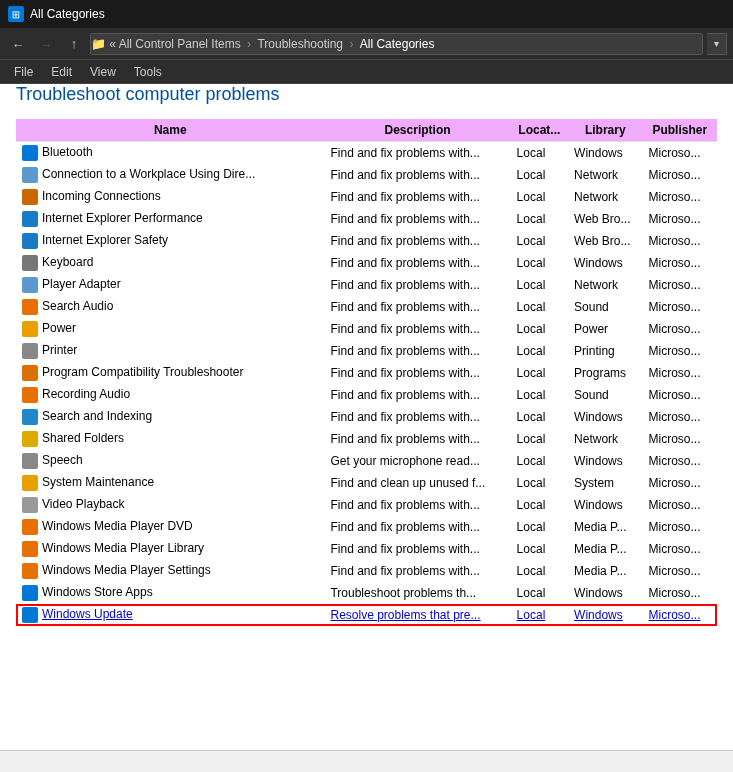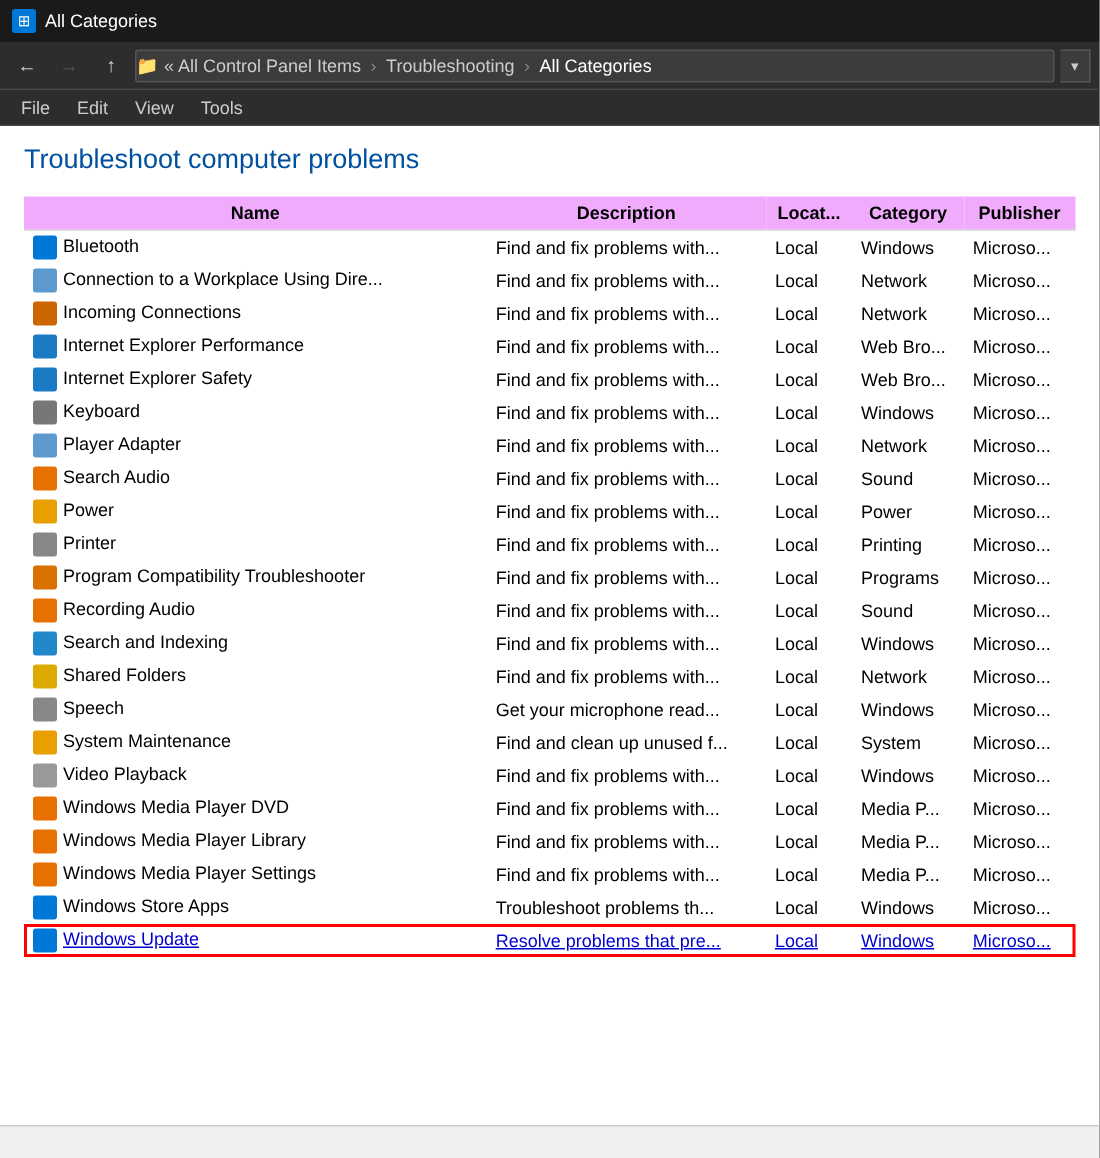--- a/index.html
+++ b/index.html
@@ -75,7 +75,7 @@
       background: #ffffff;
       height: calc(772px - 28px - 32px - 24px - 22px);
       overflow-y: auto;
-      padding: 12px 16px;
+      padding: 0 16px;
     }
 
     .page-title {

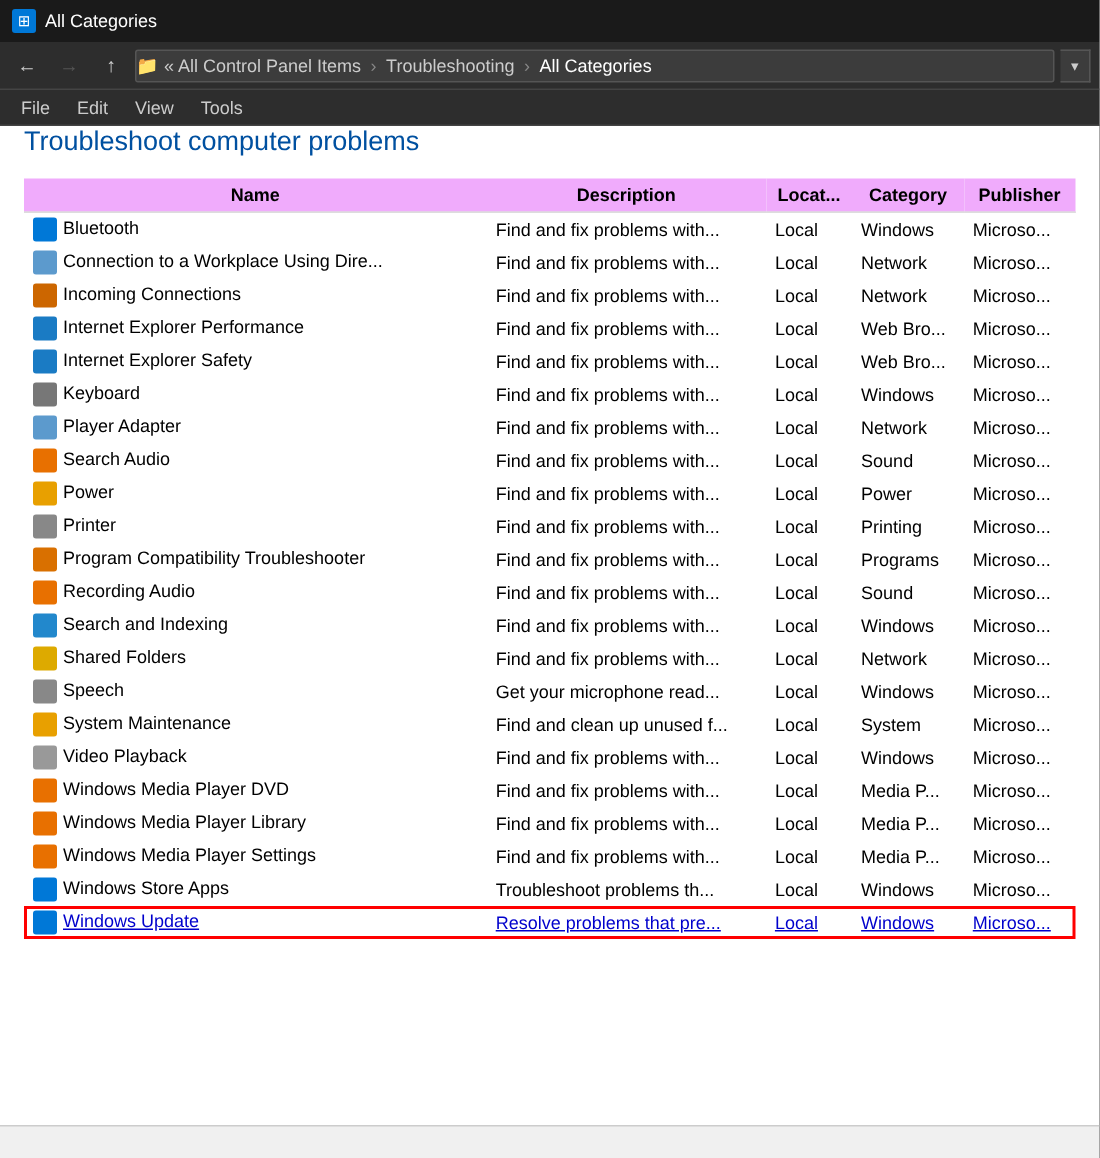--- a/index.html
+++ b/index.html
@@ -169,7 +169,7 @@
         <th class="col-name">Name</th>
         <th class="col-desc">Description</th>
         <th class="col-loc">Locat...</th>
-        <th class="col-cat">Category</th>
+        <th class="col-cat">Library</th>
         <th class="col-pub">Publisher</th>
       </tr>
     </thead>

